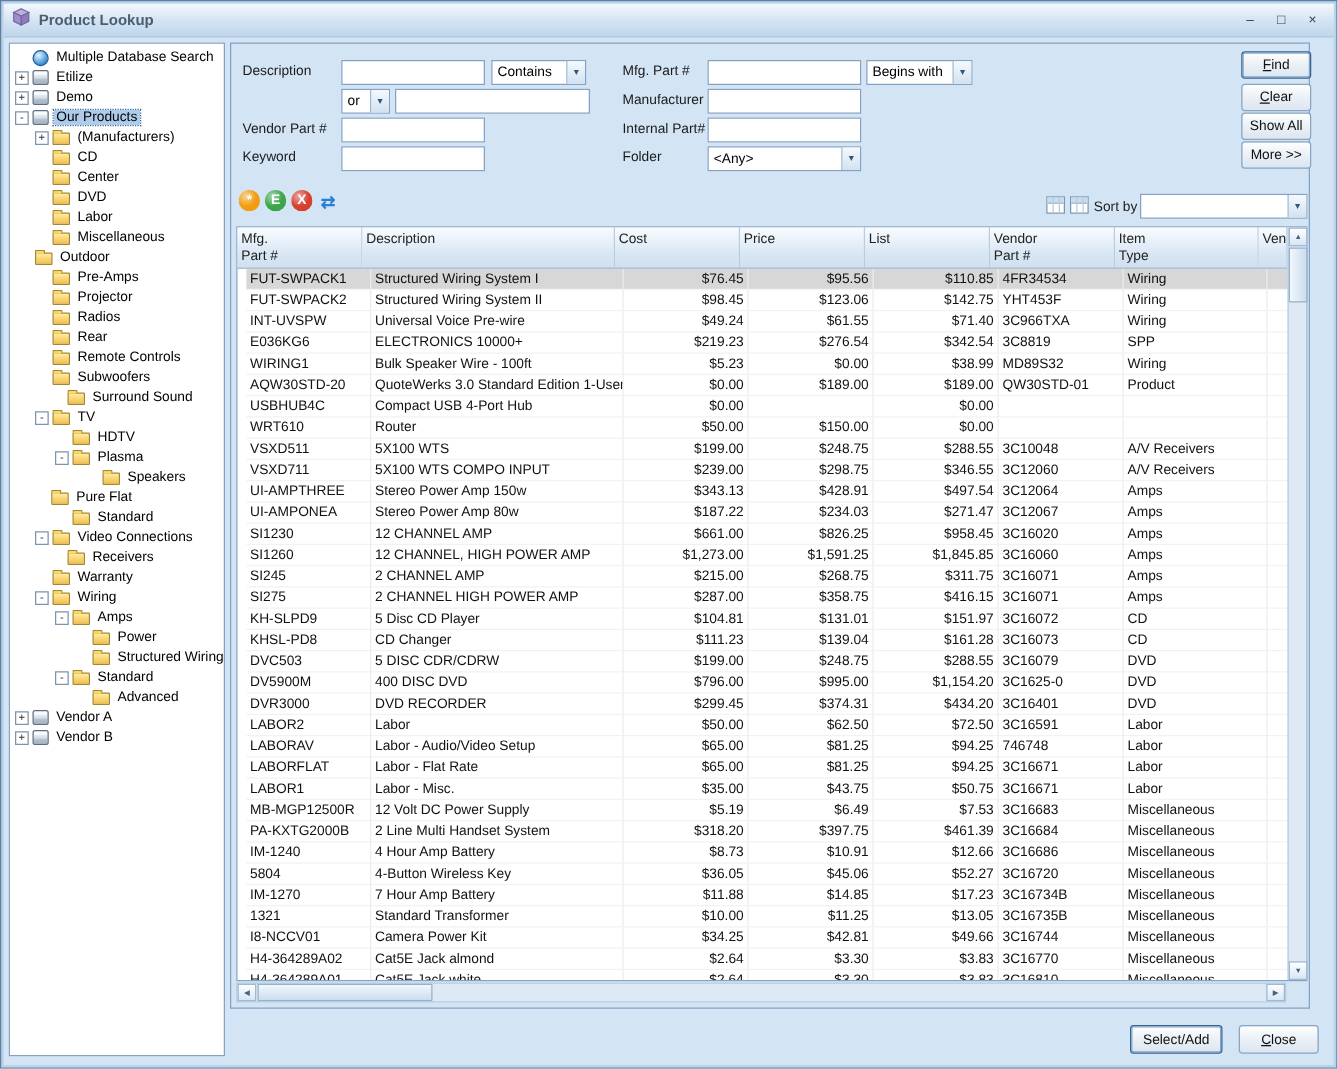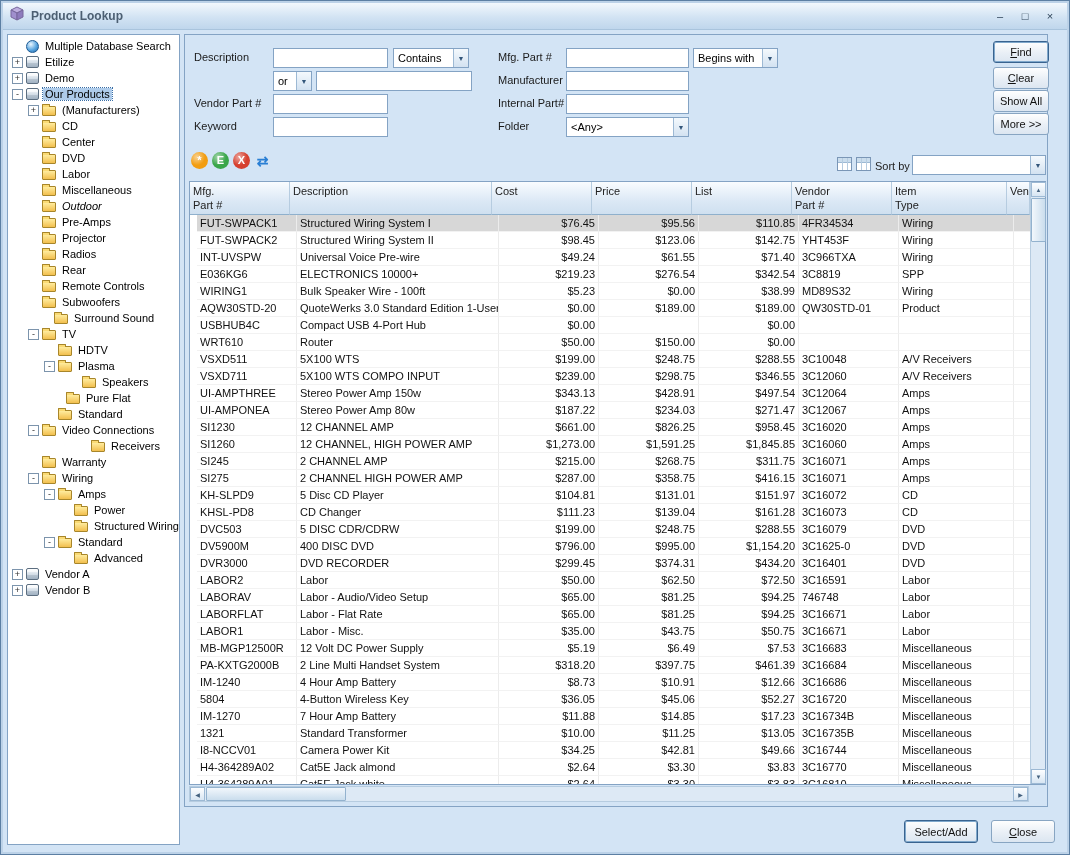--- a/index.html
+++ b/index.html
@@ -147,7 +147,7 @@
         <span class="tico ico-folder"></span>
         <span class="tlabel">Miscellaneous</span>
       </div>
-      <div class="titem" style="padding-left: 20px; font-style: italic;">
+      <div class="titem" style="padding-left: 6px;">
         <span class="tspacer"></span>
         <span class="tico ico-folder"></span>
         <span class="tlabel">Outdoor</span>

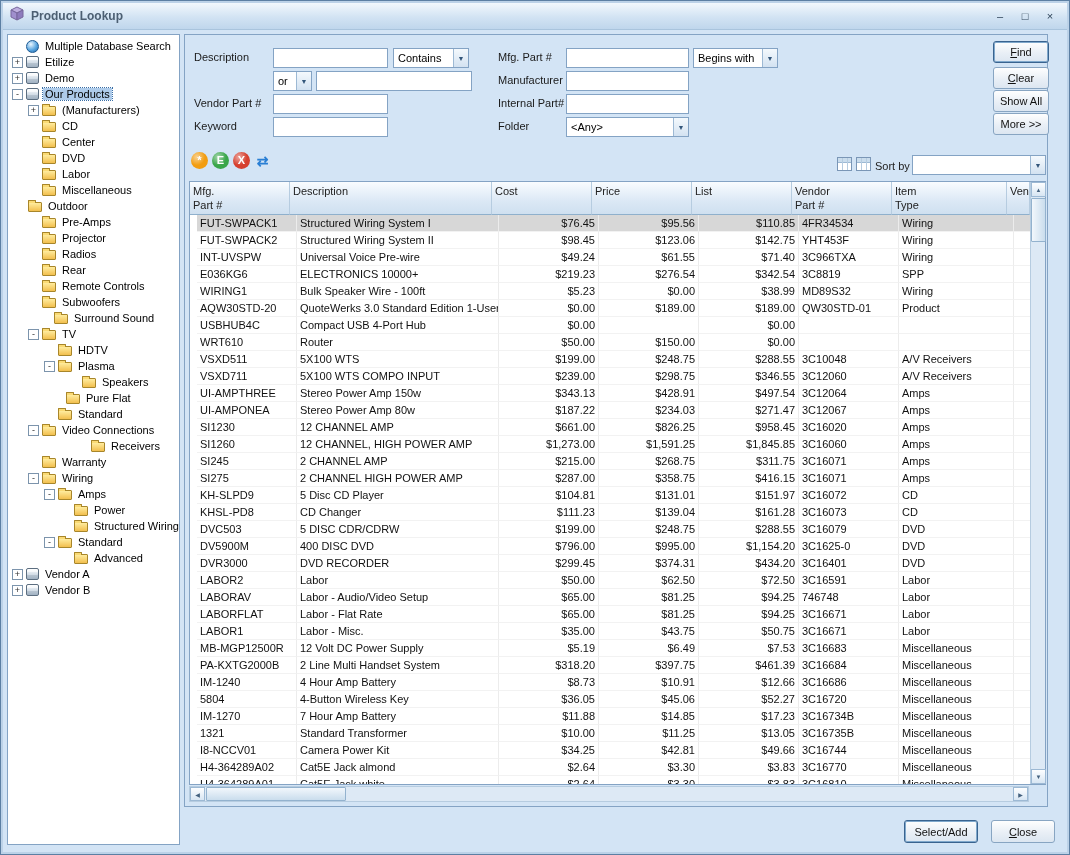--- a/index.html
+++ b/index.html
@@ -207,7 +207,7 @@
         <span class="tico ico-folder"></span>
         <span class="tlabel">Speakers</span>
       </div>
-      <div class="titem" style="padding-left: 44px;">
+      <div class="titem" style="padding-left: 19px;">
         <span class="tspacer"></span>
         <span class="tico ico-folder"></span>
         <span class="tlabel">Pure Flat</span>

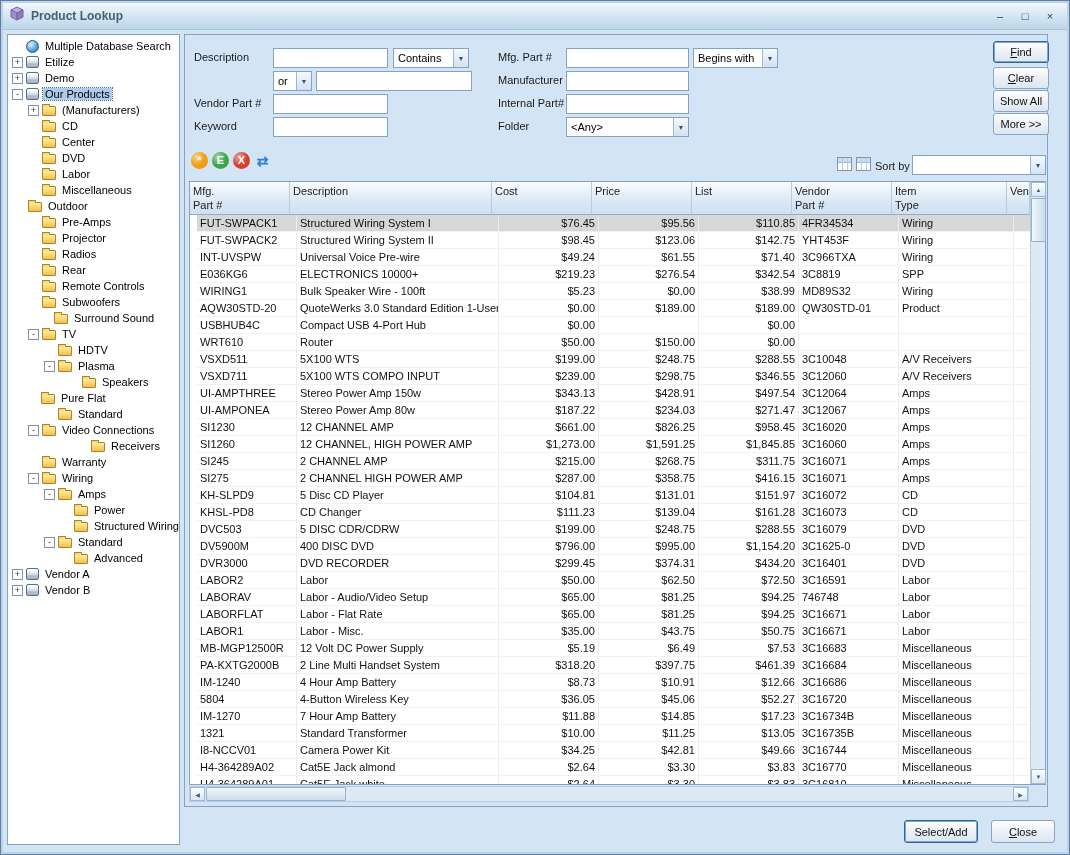--- a/index.html
+++ b/index.html
@@ -222,7 +222,7 @@
         <span class="tico ico-folder"></span>
         <span class="tlabel">Video Connections</span>
       </div>
-      <div class="titem" style="padding-left: 52px; justify-content: center;">
+      <div class="titem" style="padding-left: 32px;">
         <span class="tspacer"></span>
         <span class="tico ico-folder"></span>
         <span class="tlabel">Receivers</span>

